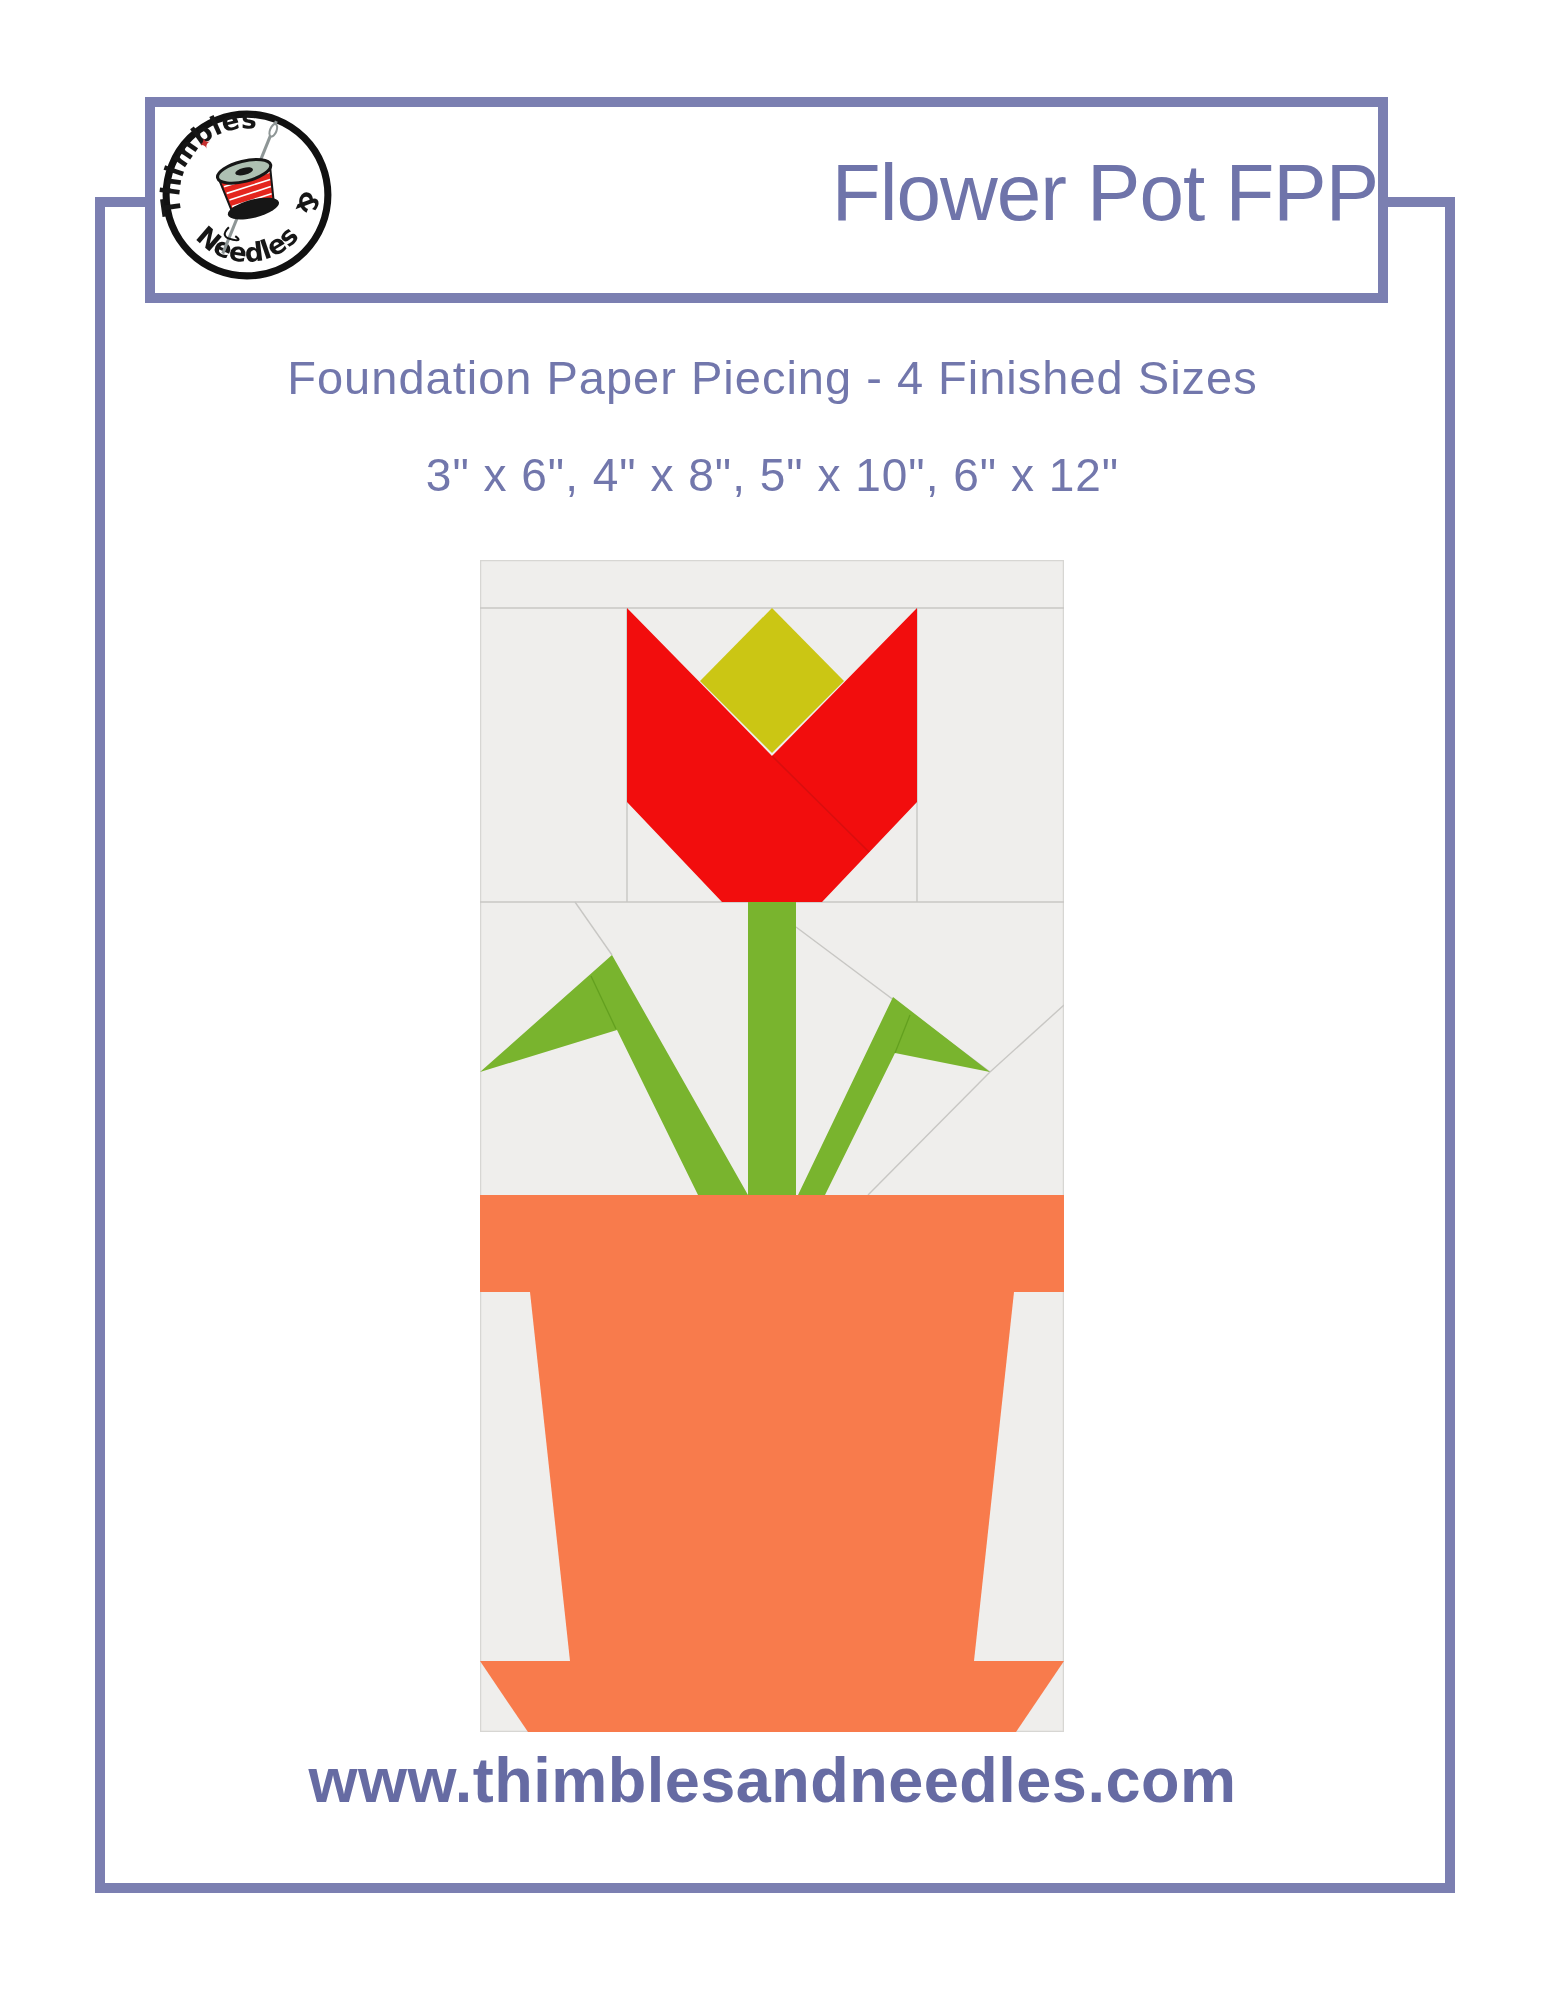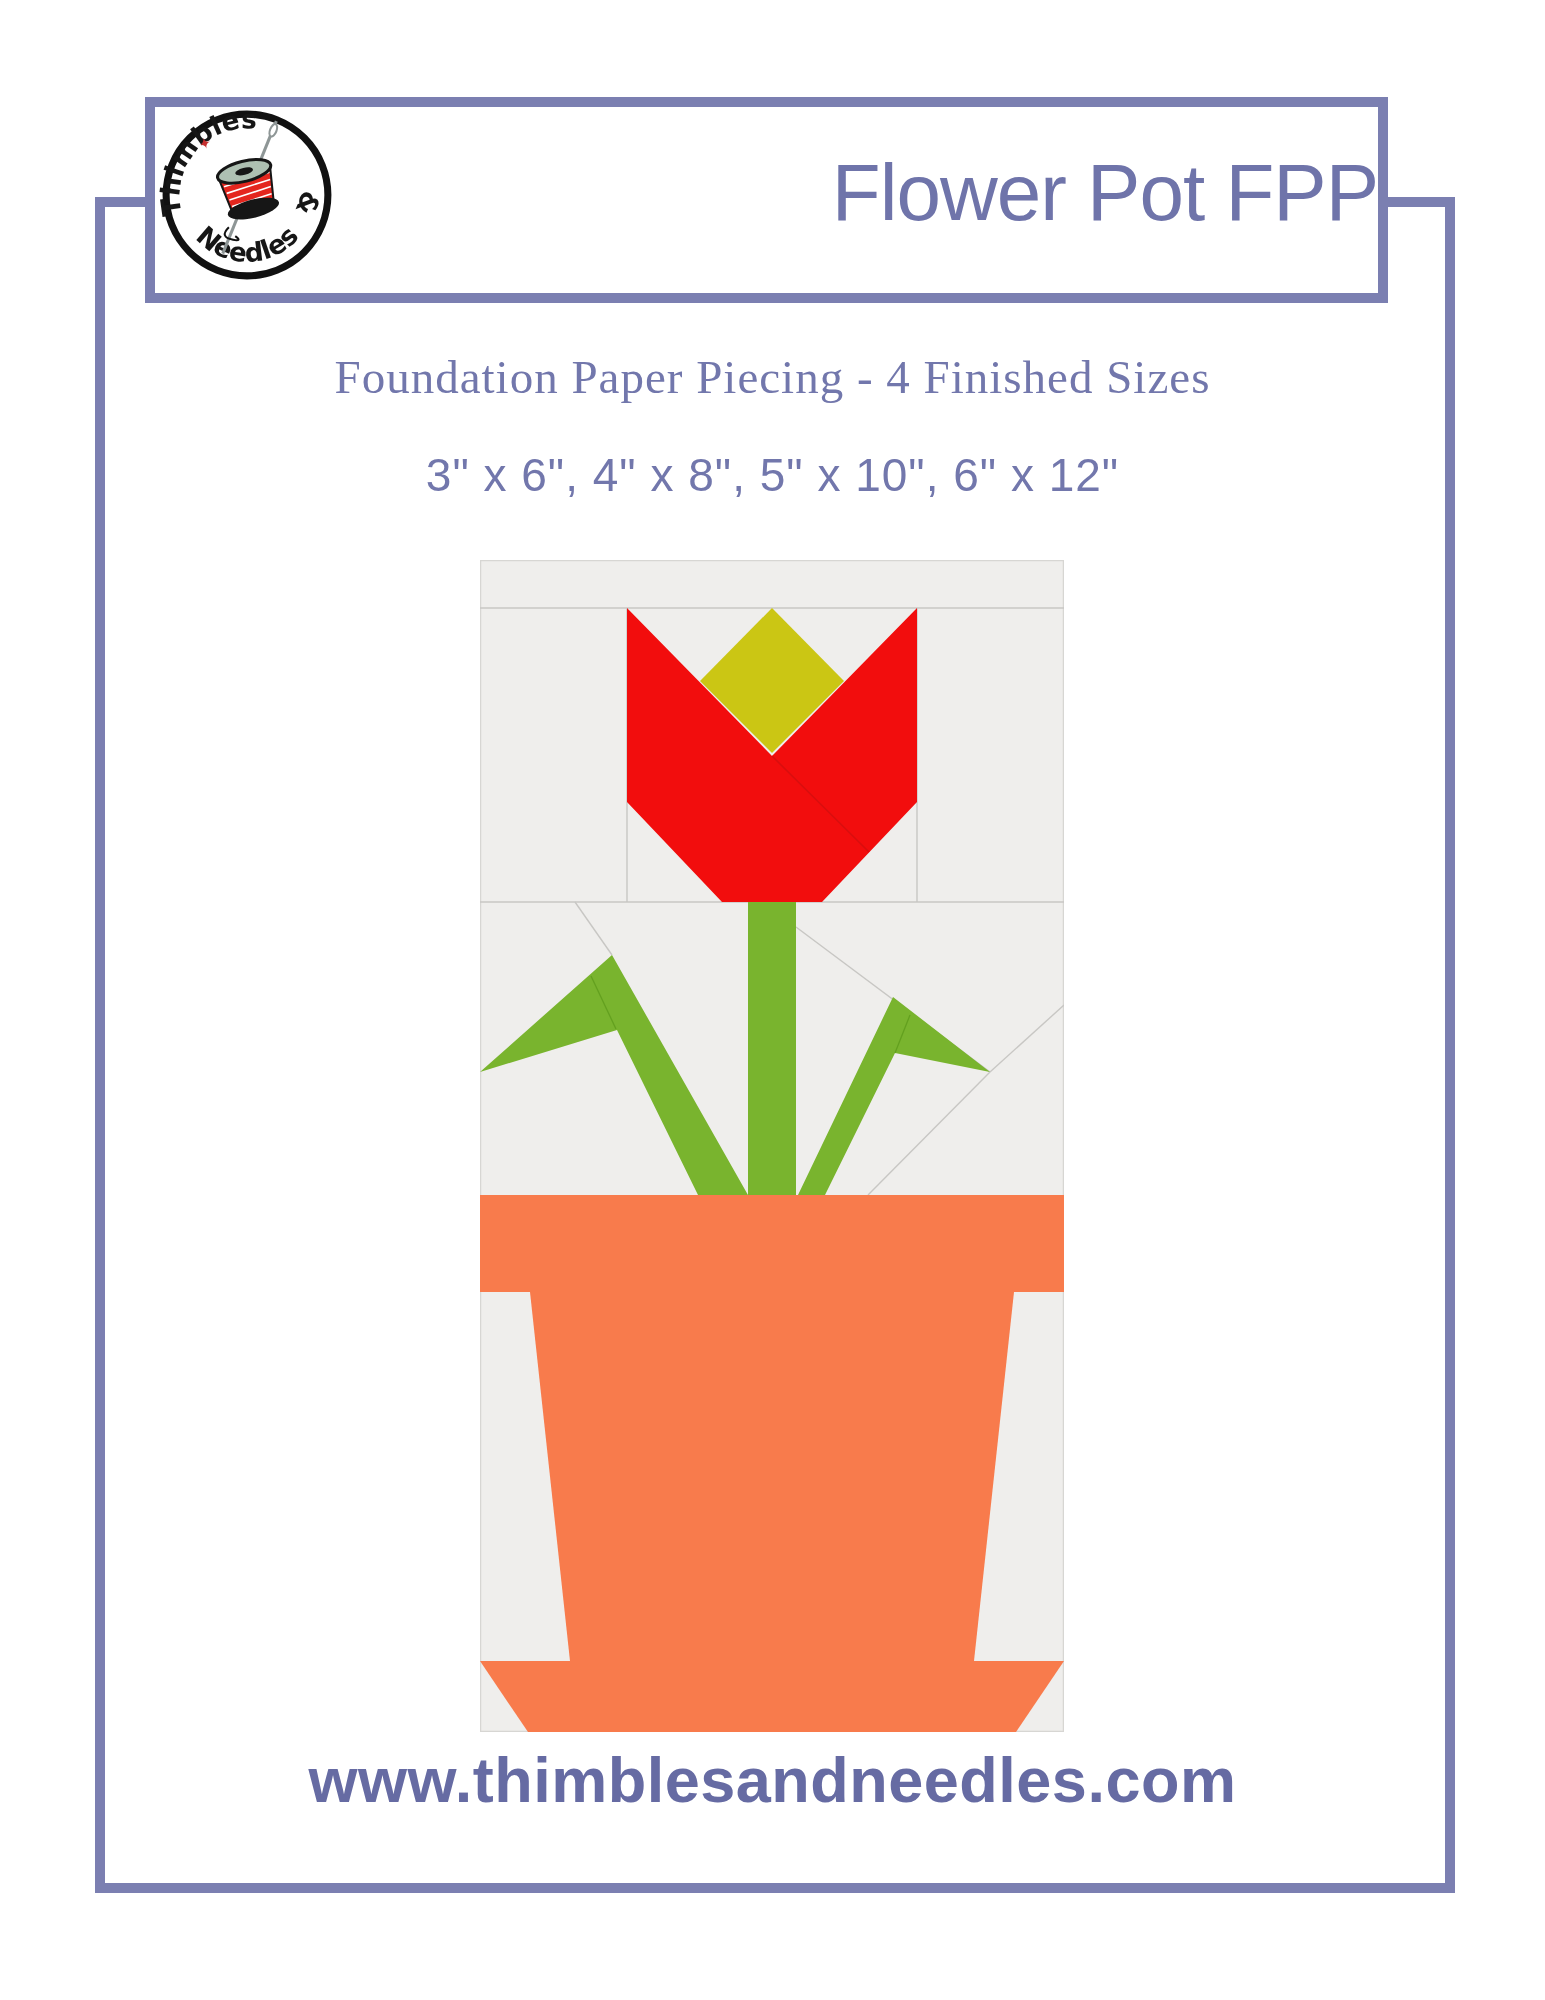--- a/index.html
+++ b/index.html
@@ -23,7 +23,7 @@
   .logo-wrap{position:absolute;left:156px;top:104px;width:182px;height:182px;z-index:3;}
   .subtitle{
     position:absolute;left:0;top:350px;width:100%;text-align:center;
-    font-size:47px;letter-spacing:1px;color:var(--body_text);white-space:nowrap;font-family:Liberation Serif, serif;
+    font-size:47px;letter-spacing:1px;color:var(--body_text);white-space:nowrap;
   }
   .sizes-line{
     position:absolute;left:0;top:448px;width:100%;text-align:center;

